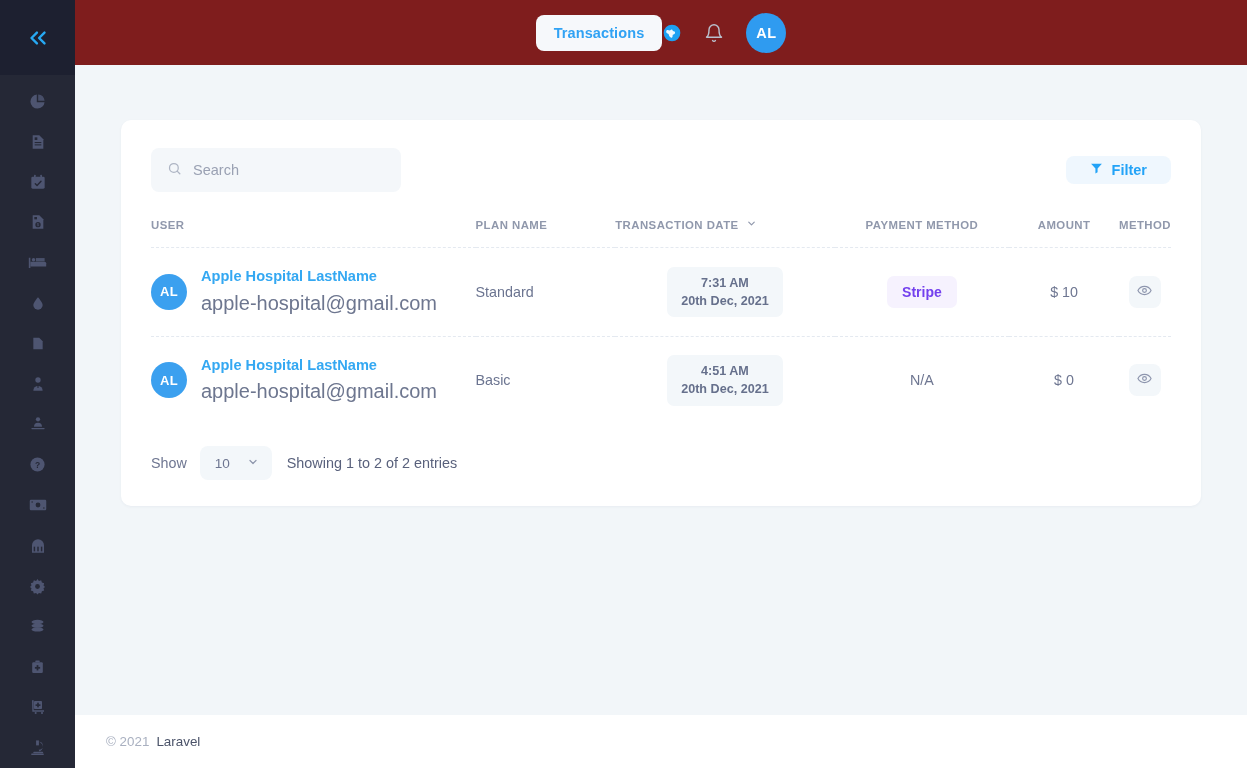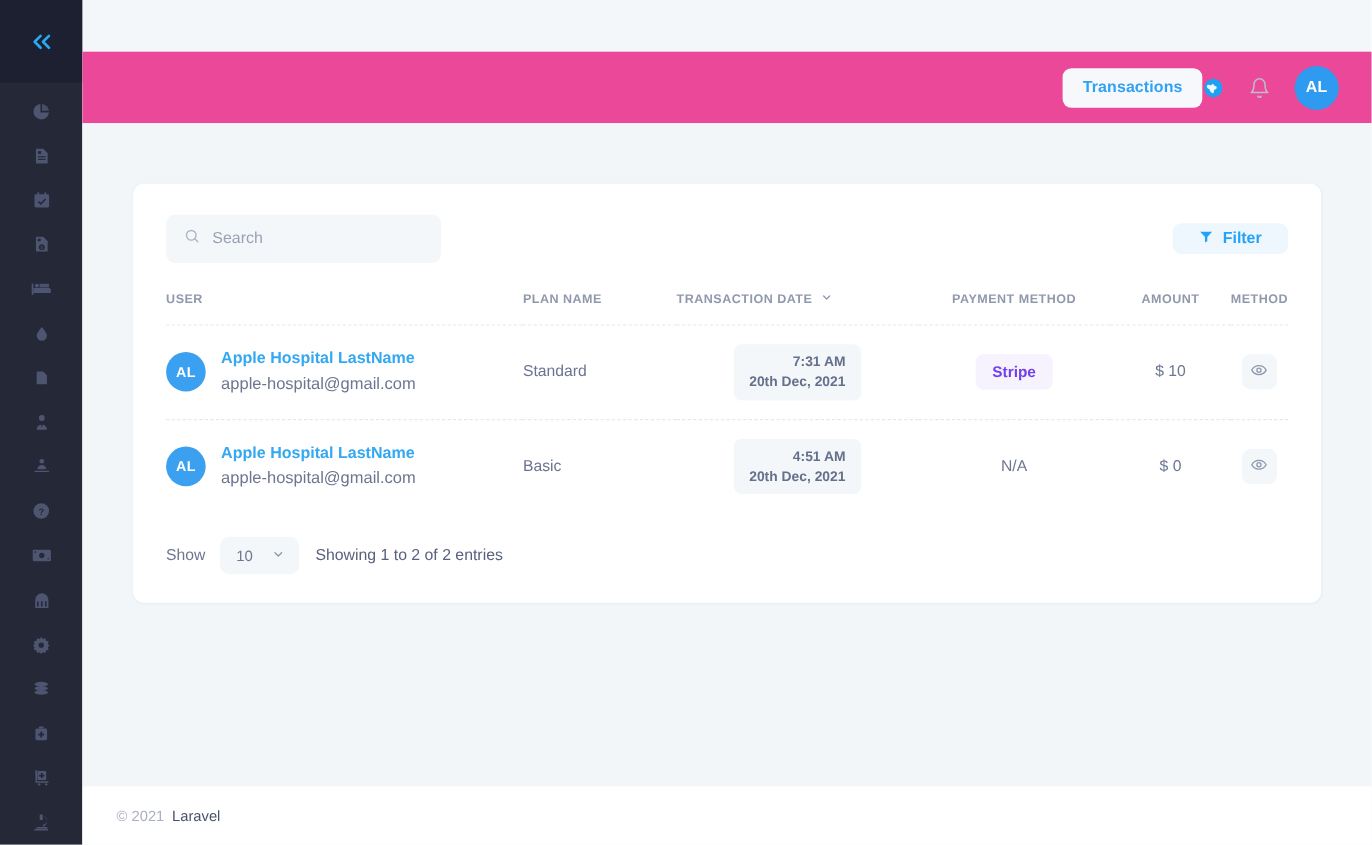--- a/index.html
+++ b/index.html
@@ -70,12 +70,11 @@
   .topbar {
     height: 65px;
     flex: 0 0 65px;
-    background: #ec4899;
+    background: #7f1d1d;
     display: flex;
     align-items: center;
     padding: 0 30px 0 30px;
-    justify-content: flex-end;
-    margin-top: 47px;
+    justify-content: center;
   }
   .crumb-pill {
     background: #f6f8fb;

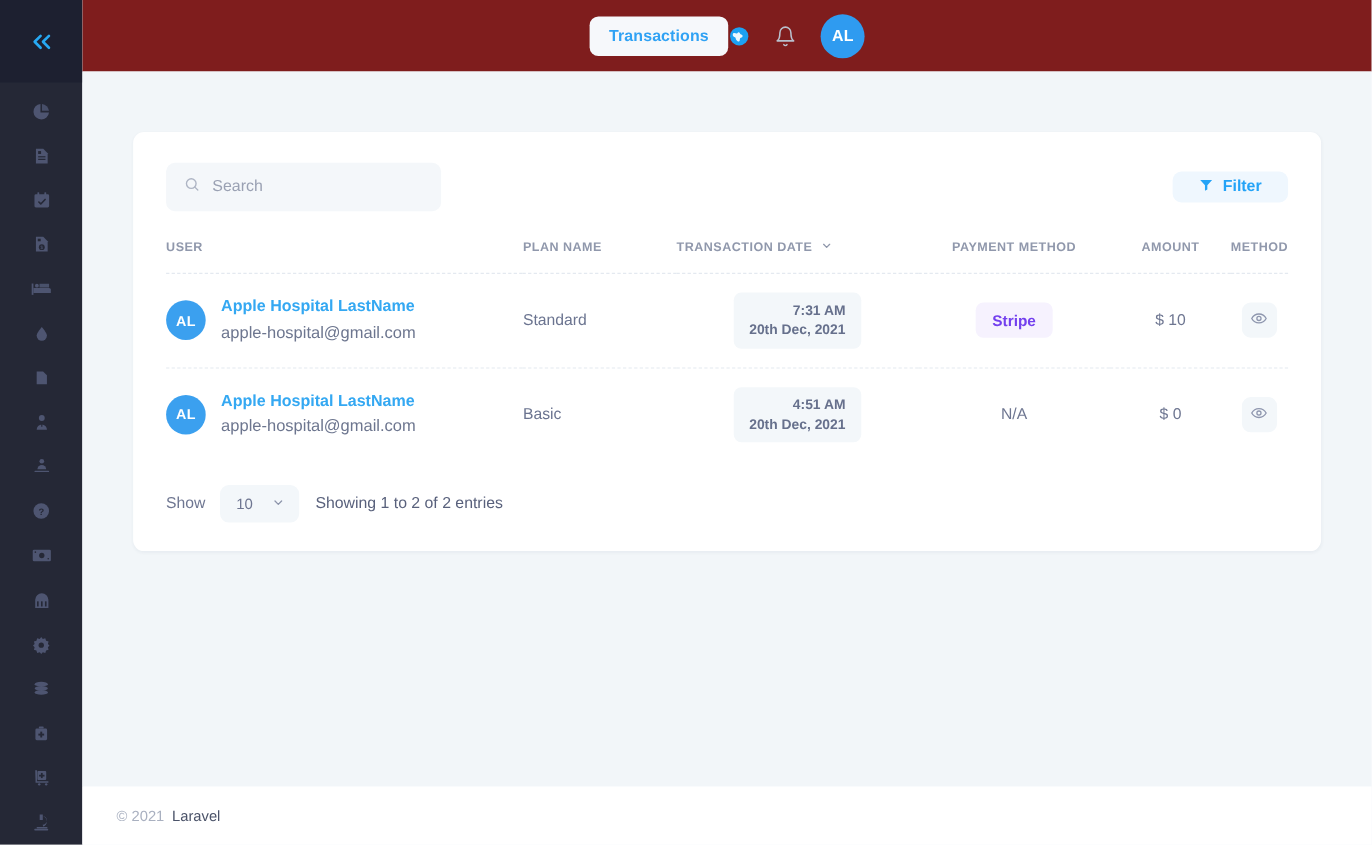--- a/index.html
+++ b/index.html
@@ -207,7 +207,7 @@
     background: #f3f7fa;
     border-radius: 7px;
     padding: 7px 14px;
-    text-align: right;
+    text-align: center;
     color: #66708c;
     font-size: 12.6px;
     line-height: 1.45;

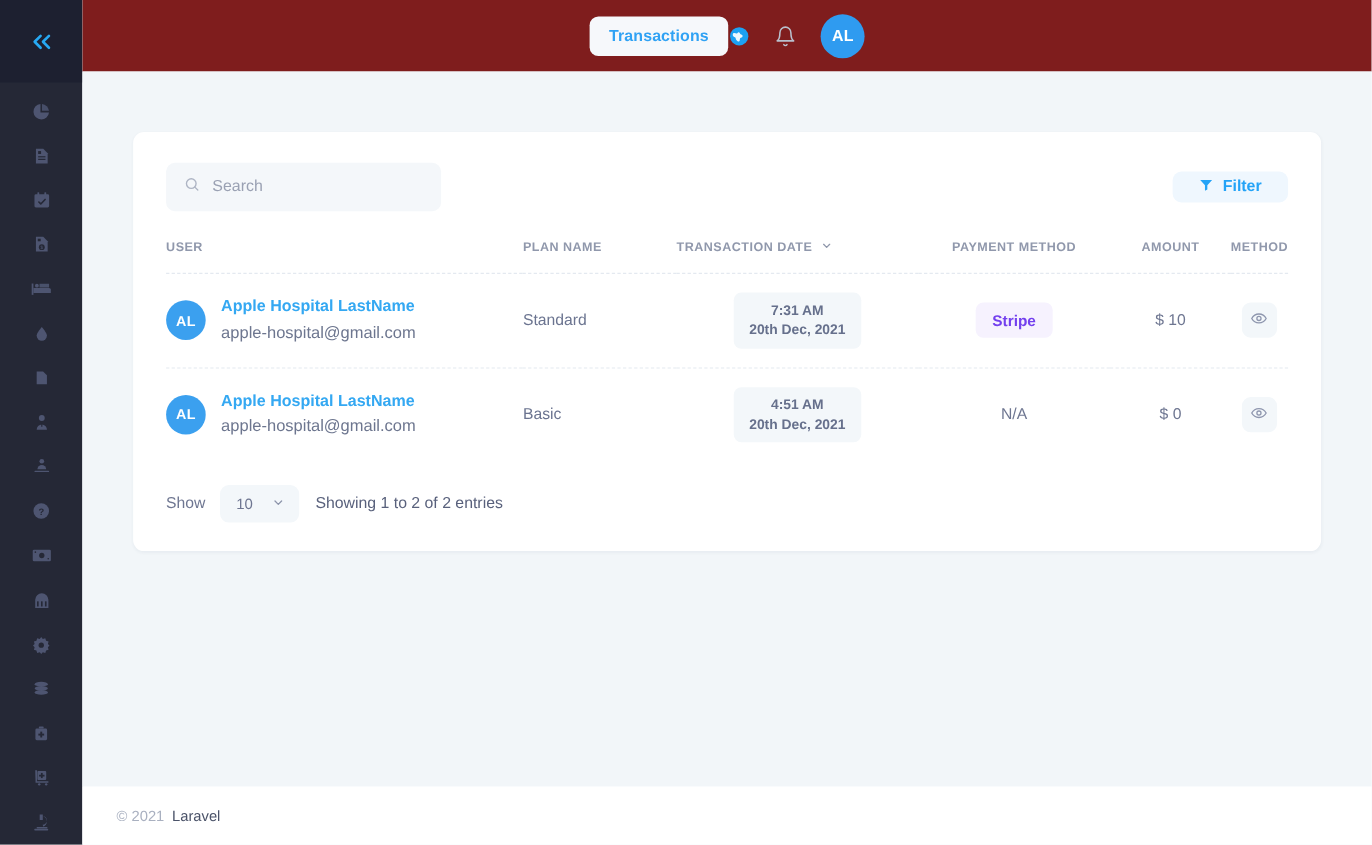--- a/index.html
+++ b/index.html
@@ -199,7 +199,7 @@
   .user-mail {
     display: block;
     color: #6d768f;
-    font-size: 15px;
+    font-size: 20px;
     line-height: 1.55;
   }
   .date-pill {

